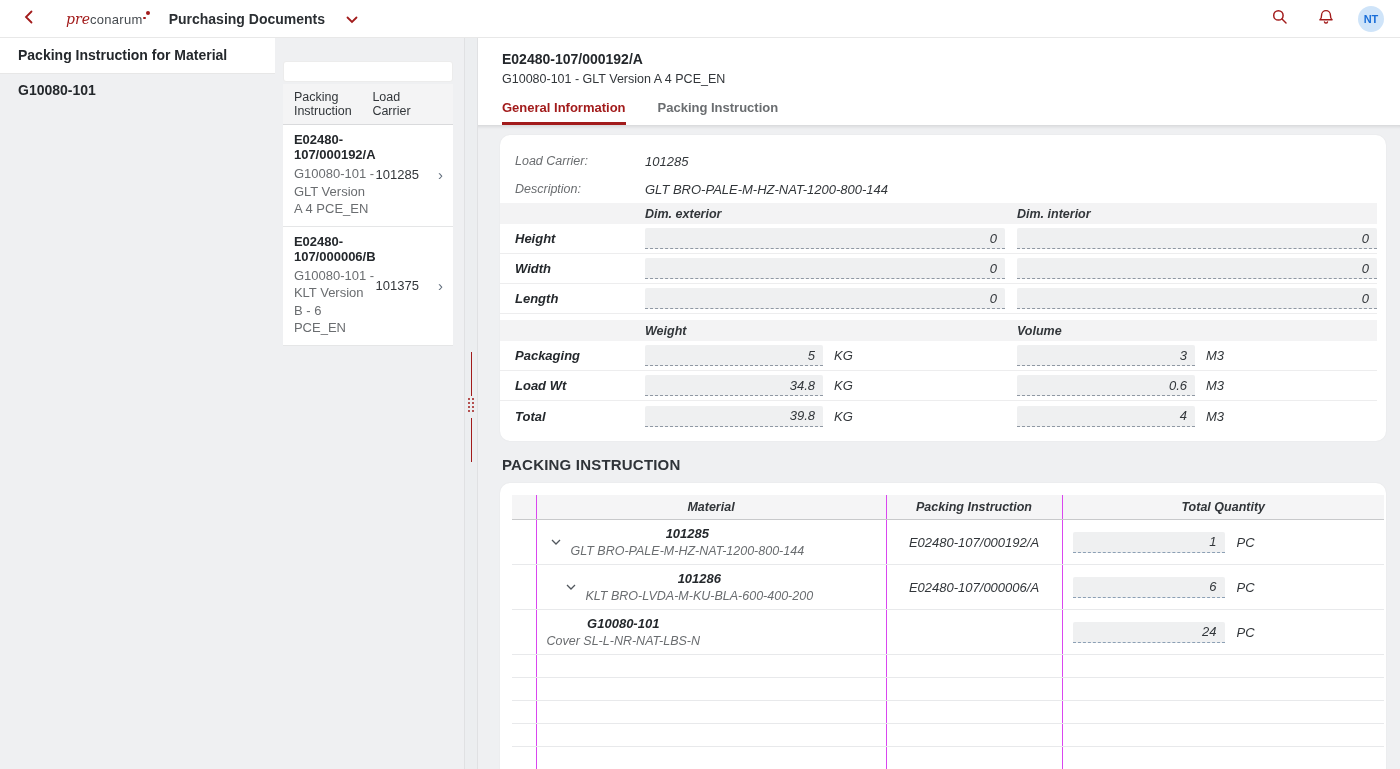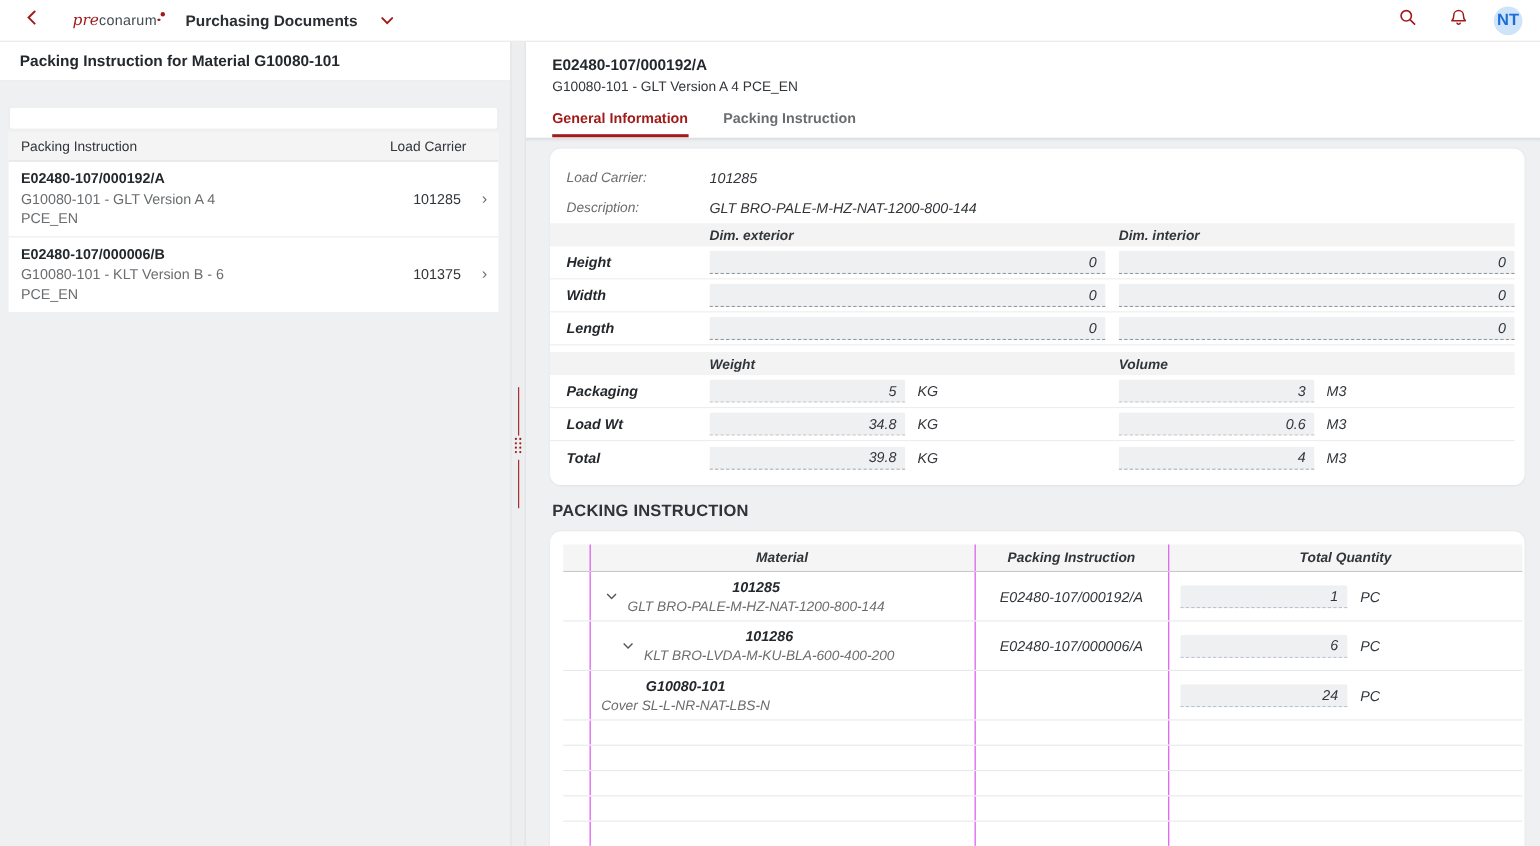--- a/index.html
+++ b/index.html
@@ -23,7 +23,7 @@
   .icon-btn { width:28px; height:28px; display:flex; align-items:center; justify-content:center;
     cursor:pointer; margin-left:18px; }
   .avatar { width:26px; height:26px; border-radius:50%; background:#cfe4f9; color:#1a6ed8;
-    font-size:15px; font-weight:700; display:flex; align-items:center; justify-content:center;
+    font-size:11px; font-weight:700; display:flex; align-items:center; justify-content:center;
     margin-left:18px; cursor:pointer; }
 
   

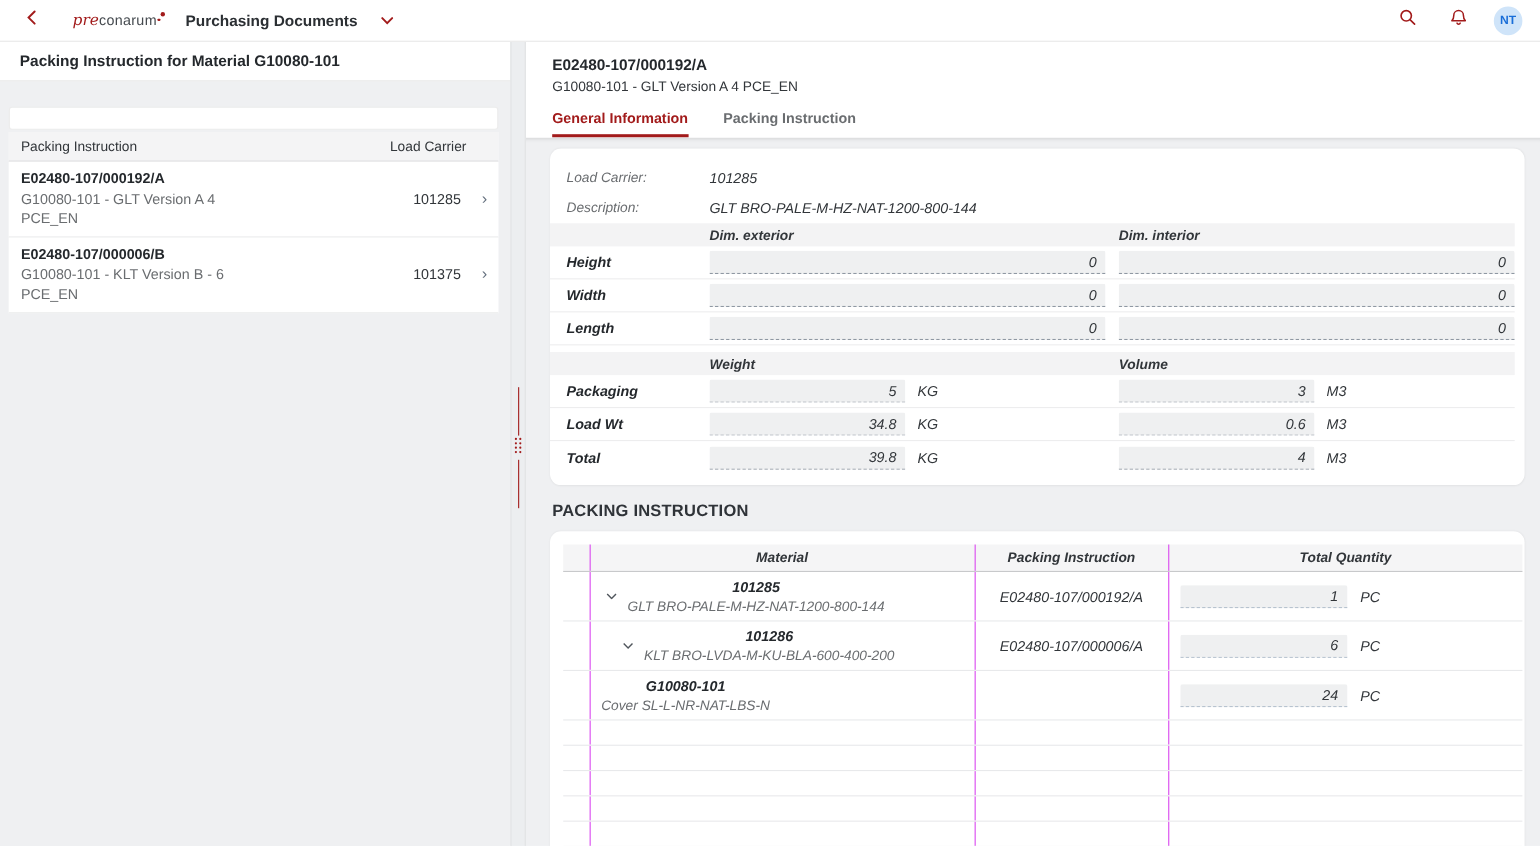--- a/index.html
+++ b/index.html
@@ -30,7 +30,7 @@
   .main { display:flex; height:731px; }
 
   
-  .master { width:464px; display:flex; flex-direction:column; background:#eff0f2; }
+  .master { width:464px; display:flex; flex-direction:row; background:#eff0f2; }
   .master-header { height:36px; background:#fff; border-bottom:1px solid #e7e7e7;
     font-size:14px; font-weight:700; color:#24282c; line-height:35px; padding-left:18px; }
   .master-body { flex:1; padding:23px 11px 0 8px; }

